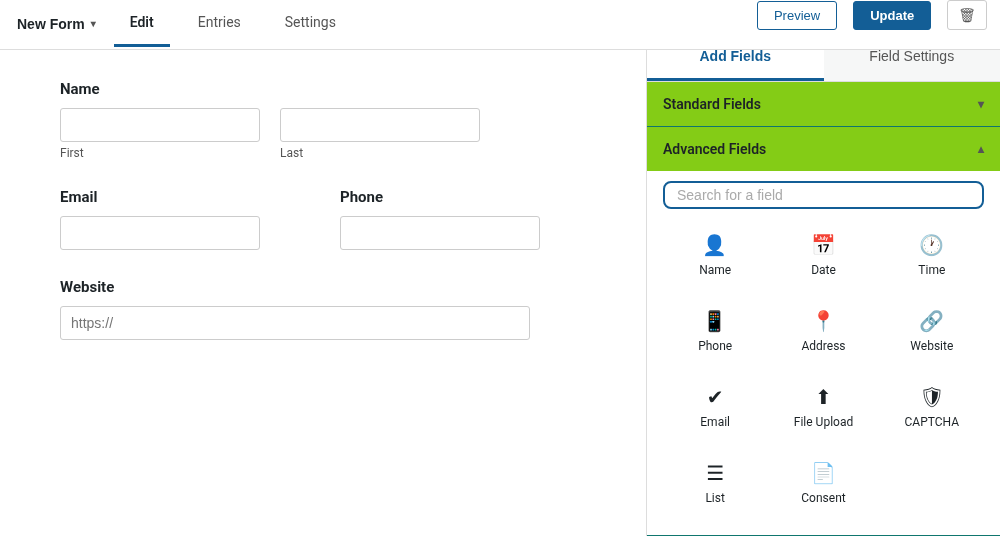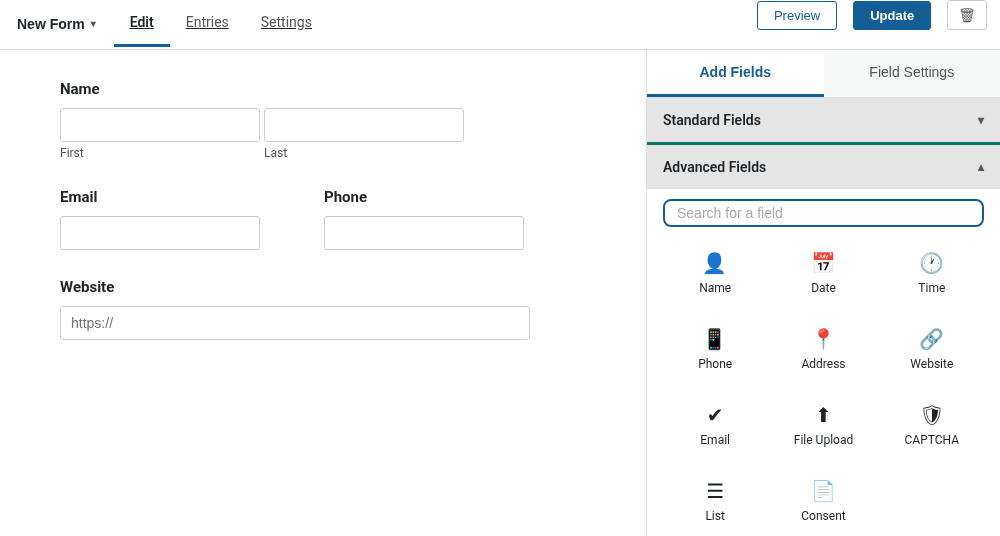--- a/index.html
+++ b/index.html
@@ -12,7 +12,7 @@
     .header-left { display: flex; align-items: center; gap: 4px; }
     .new-form-btn { display: flex; align-items: center; gap: 6px; font-size: 14px; font-weight: 600; color: #1d2327; background: none; border: none; cursor: pointer; padding: 6px 4px; }
     .chevron-icon { font-size: 10px; color: #555; }
-    .nav-tabs { display: flex; align-items: center; gap: 0; margin-left: 10px; text-decoration: underline; }
+    .nav-tabs { display: flex; align-items: center; gap: 12px; margin-left: 10px; }
     .nav-tab { font-size: 14px; color: #555; padding: 14px 16px; cursor: pointer; border: none; background: none; text-decoration: none; border-bottom: 3px solid transparent; }
     .nav-tab.active { color: #1d2327; font-weight: 600; border-bottom: 3px solid #135e96; }
     .header-right { display: flex; align-items: center; gap: 16px; }

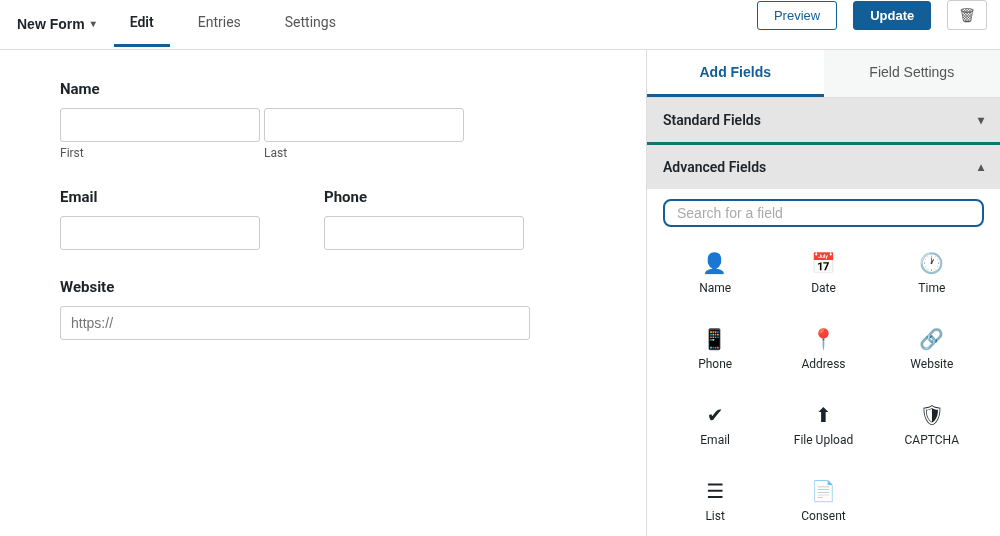--- a/index.html
+++ b/index.html
@@ -36,7 +36,7 @@
     input[placeholder="https://"] { color: #aaa; }
 
     
-    .sidebar { width: 354px; border-left: 1px solid #ddd; background: #f6f7f7; display: flex; flex-direction: column; }
+    .sidebar { width: 354px; border-left: 1px solid #ddd; background: #f6f7f7; display: flex; flex-direction: column; justify-content: flex-end; }
     .sidebar-tabs { display: flex; border-bottom: 1px solid #ddd; background: #f6f7f7; }
     .sidebar-tab { flex: 1; padding: 14px 0; text-align: center; font-size: 14px; cursor: pointer; border: none; background: none; color: #555; border-bottom: 3px solid transparent; }
     .sidebar-tab.active { color: #135e96; font-weight: 600; border-bottom: 3px solid #135e96; background: #fff; }

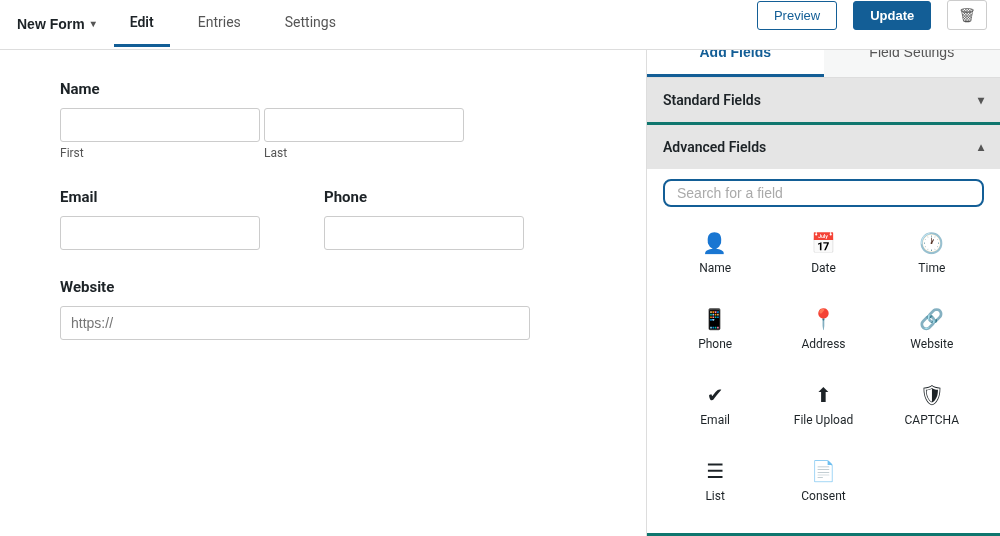--- a/index.html
+++ b/index.html
@@ -42,7 +42,7 @@
     .sidebar-tab.active { color: #135e96; font-weight: 600; border-bottom: 3px solid #135e96; background: #fff; }
 
     
-    .accordion { border-bottom: 3px solid #0f766e; background: #e5e5e5; }
+    .accordion { border-bottom: 1px solid #0f766e; background: #84cc16; }
     .accordion-header { display: flex; align-items: center; justify-content: space-between; padding: 14px 16px; cursor: pointer; font-size: 14px; font-weight: 600; color: #1d2327; }
     .accordion-icon { font-size: 12px; color: #555; }
 

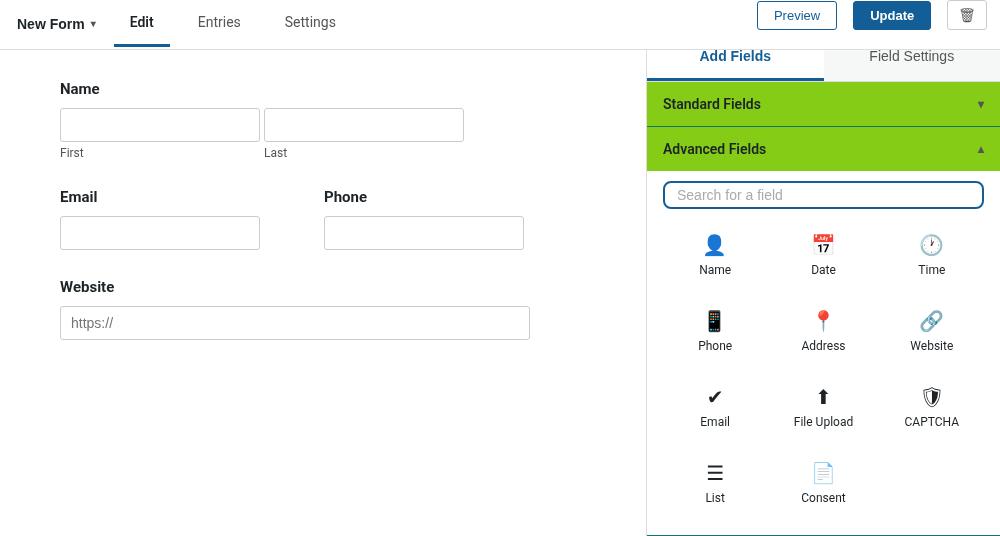--- a/index.html
+++ b/index.html
@@ -27,7 +27,7 @@
     .form-area { flex: 1; padding: 30px 60px; overflow-y: auto; background: #fff; }
     .field-group { margin-bottom: 28px; }
     .field-label { font-size: 15px; font-weight: 700; color: #1d2327; margin-bottom: 10px; }
-    .field-row { display: flex; gap: 4px; margin-bottom: 6px; }
+    .field-row { display: flex; gap: 20px; margin-bottom: 6px; }
     .field-col { display: flex; flex-direction: column; flex: 1; }
     .field-col input[type="text"] { border: 1px solid #ccc; border-radius: 3px; padding: 8px 10px; font-size: 14px; width: 100%; }
     .field-sublabel { font-size: 12px; color: #555; margin-top: 4px; }

